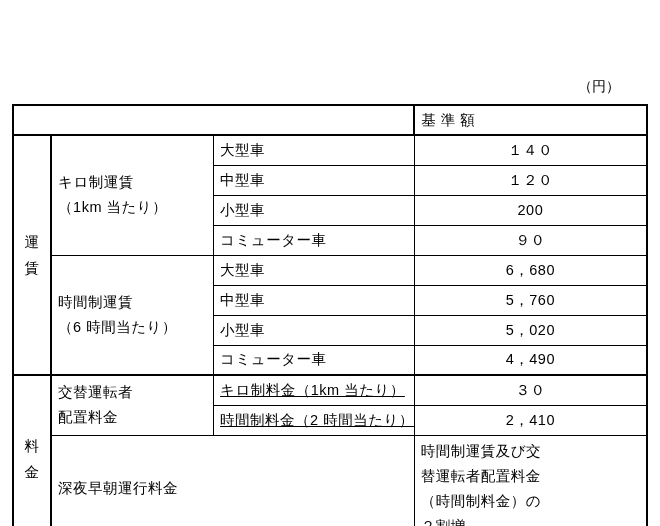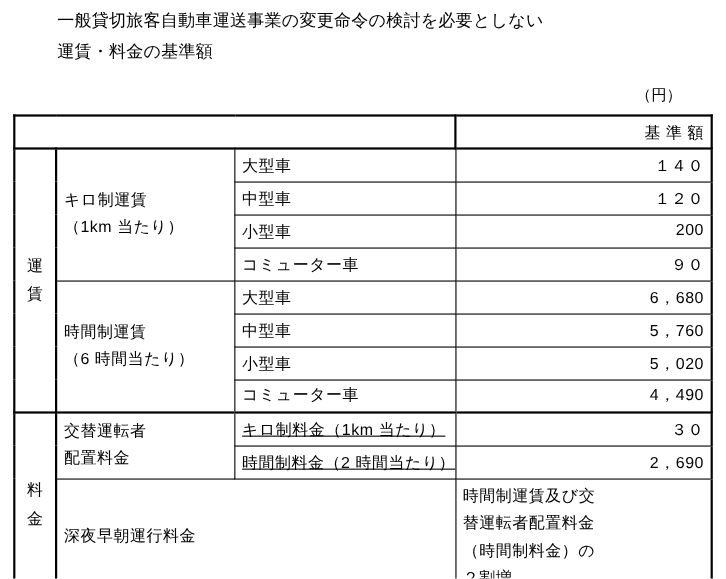--- a/index.html
+++ b/index.html
@@ -110,8 +110,6 @@
 
 <div class="page">
 
-  <div class="title">一般貸切旅客自動車運送事業の変更命令の検討を必要としない
-運賃・料金の基準額</div>
 
   <div class="unit">（円）</div>
 

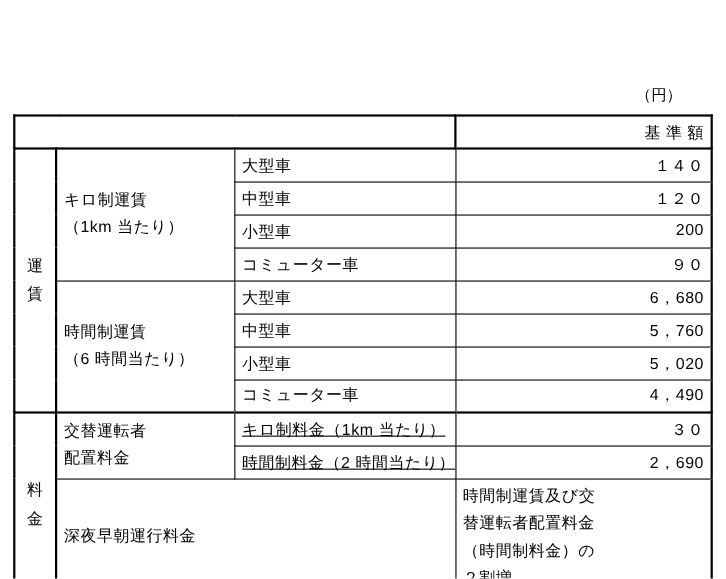--- a/index.html
+++ b/index.html
@@ -70,7 +70,7 @@
   }
   .hdr {
     height: 28px;
-    text-align: right;
+    text-align: left;
     font-size: 15px;
     letter-spacing: 3px;
     border-radius: 11px;

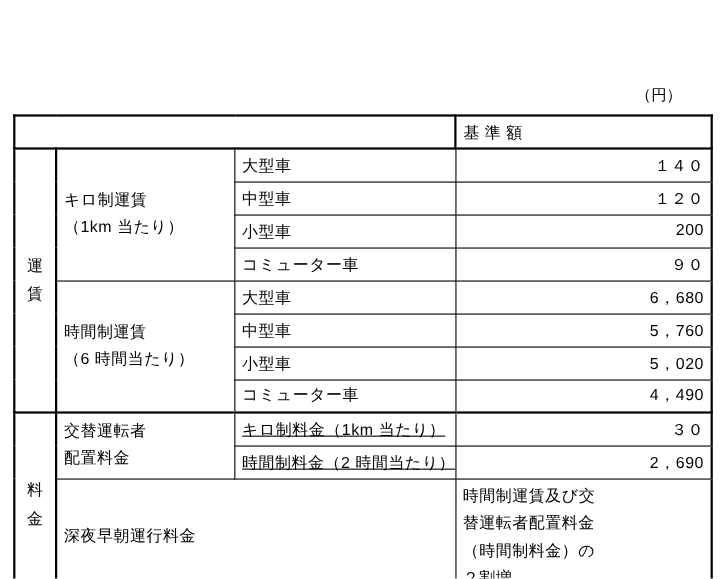--- a/index.html
+++ b/index.html
@@ -89,7 +89,7 @@
     margin-top: 40px;
   }
   .val-cell {
-    text-align: right;
+    text-align: center;
     letter-spacing: 2px;
   }
   .multi {

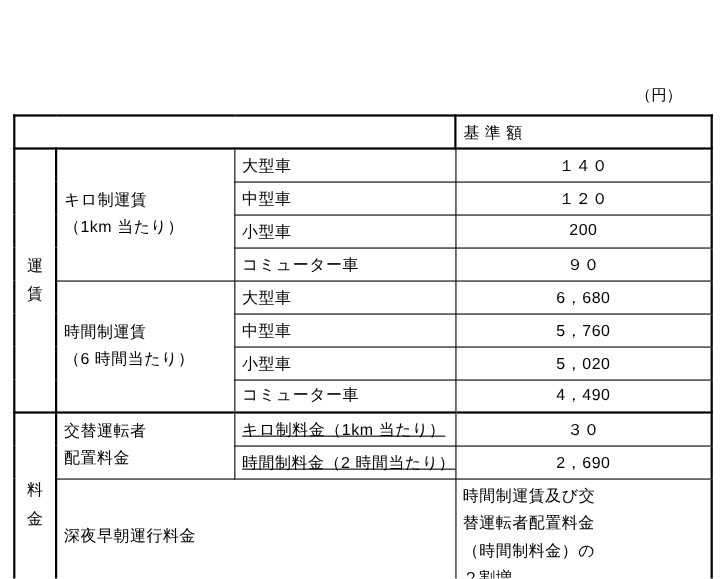--- a/index.html
+++ b/index.html
@@ -177,7 +177,7 @@
       </tr>
       <tr class="row-h">
         <td class="item-cell nowrap">時間制料金（2 時間当たり）</td>
-        <td class="val-cell thick-right">2，690</td>
+        <td class="val-cell thick-right">2，410</td>
       </tr>
       <tr>
         <td class="grp-cell thick-bottom" colspan="2" style="height:106px;">深夜早朝運行料金</td>

